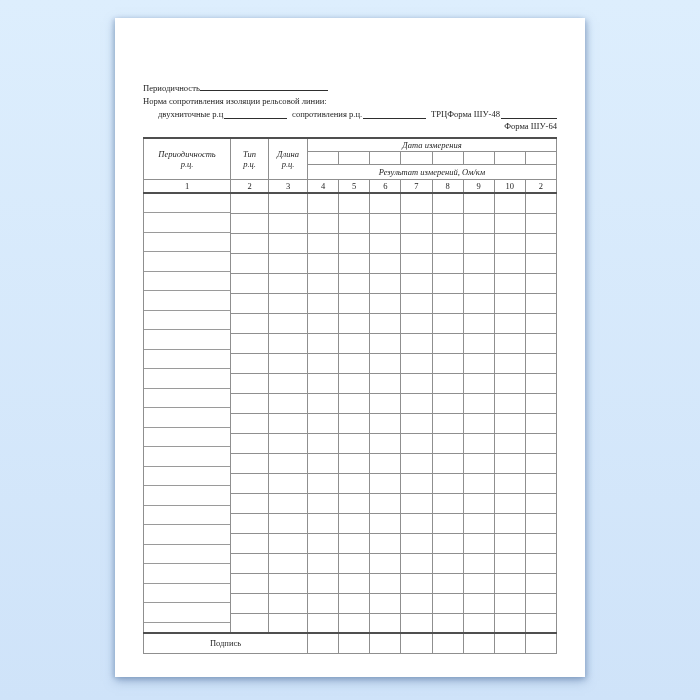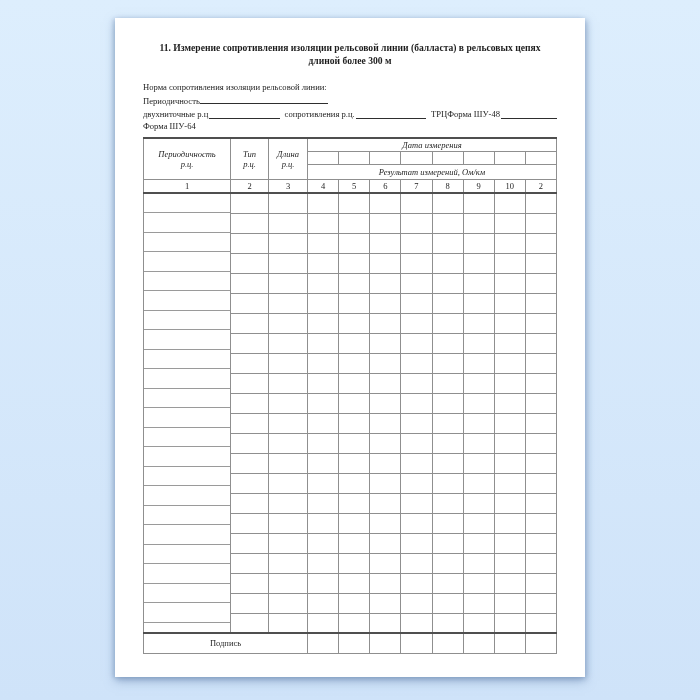--- a/index.html
+++ b/index.html
@@ -67,10 +67,6 @@
 
 <div class="paper">
 
-  <div class="title">
-    <div>11. Измерение сопротивления изоляции рельсовой линии (балласта) в рельсовых цепях</div>
-    <div>длиной более 300 м</div>
-  </div>
 
   <div class="meta">
     <div class="meta-row"><span>Норма сопротивления изоляции рельсовой линии:</span></div>

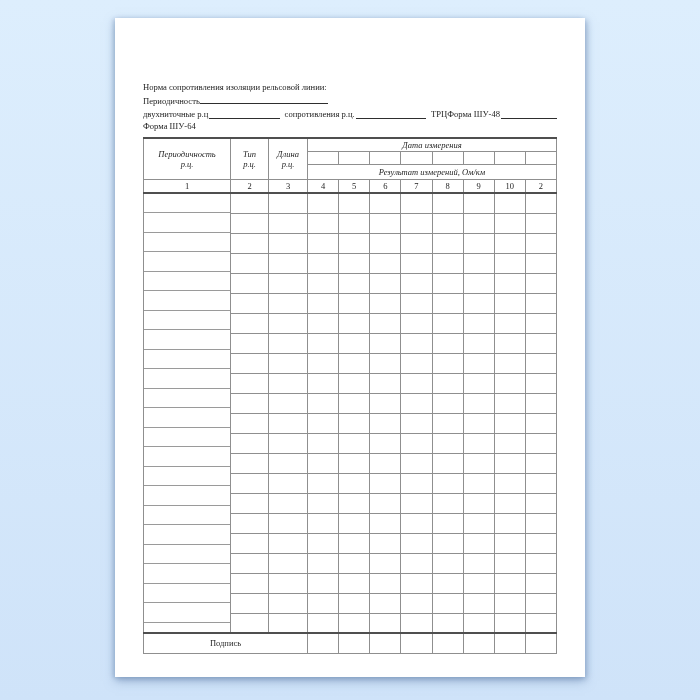--- a/index.html
+++ b/index.html
@@ -69,8 +69,8 @@
 
 
   <div class="meta">
+    <div class="meta-row"><span>Периодичность</span><span class="blank b-period"></span></div>
     <div class="meta-row"><span>Норма сопротивления изоляции рельсовой линии:</span></div>
-    <div class="meta-row"><span>Периодичность</span><span class="blank b-period"></span></div>
     <div class="meta-row flexline">
       <span>двухниточные р.ц</span>
         <span class="blank grow"></span>

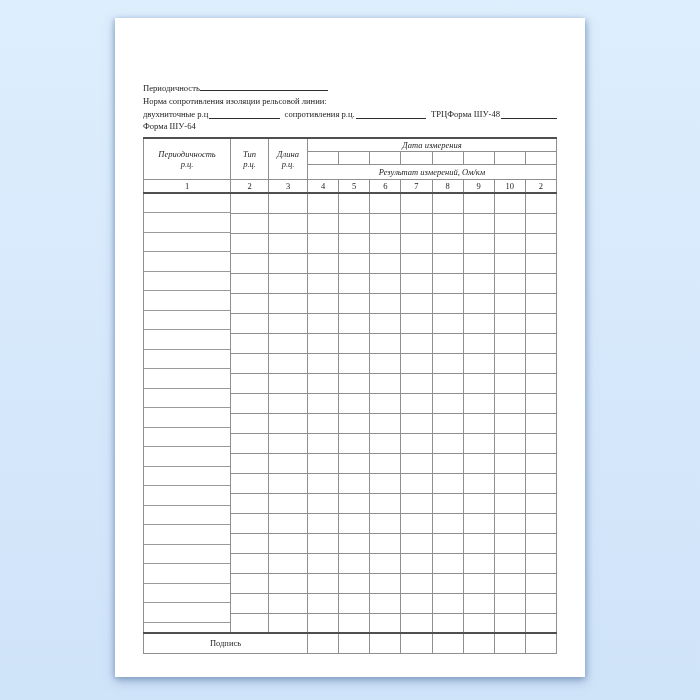--- a/index.html
+++ b/index.html
@@ -32,7 +32,7 @@
     font-size:8.6px;line-height:13.2px;
   }
   .meta-row{white-space:nowrap;}
-  .flexline{display:flex;align-items:flex-end;}
+  .flexline{display:flex;align-items:flex-end;margin-left:15px;}
   .flexline span{line-height:12px;}
   .blank{
     display:inline-block;height:10px;border-bottom:1px solid #2e2e2e;vertical-align:baseline;

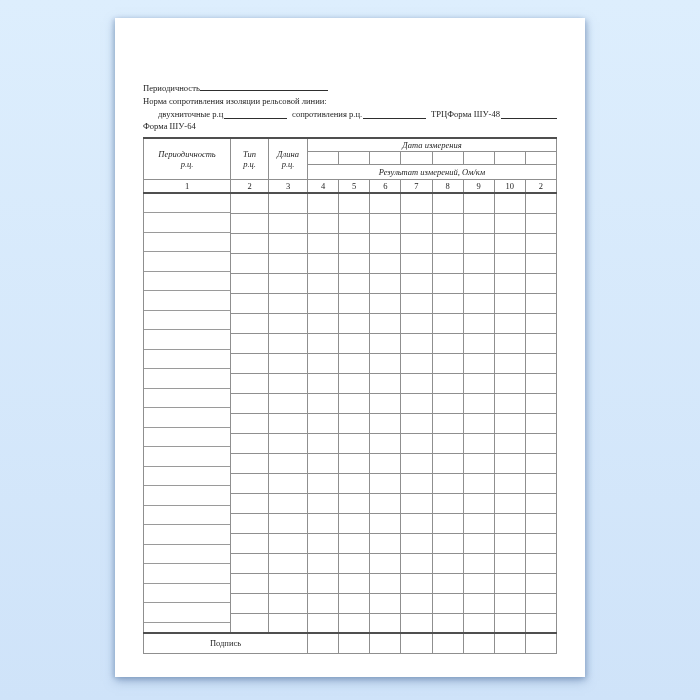--- a/index.html
+++ b/index.html
@@ -40,7 +40,7 @@
   .b-period{width:128px;}
   .grow{flex:1 1 auto;margin:0 5px 1px 1px;min-width:40px;}
   .b-tail{width:56px;flex:0 0 auto;margin:0 0 1px 1px;}
-  .form-code{}
+  .form-code{text-align:right;}
   table.sheet{
     position:absolute;top:119px;left:28px;width:414px;
     border-collapse:collapse;table-layout:fixed;

